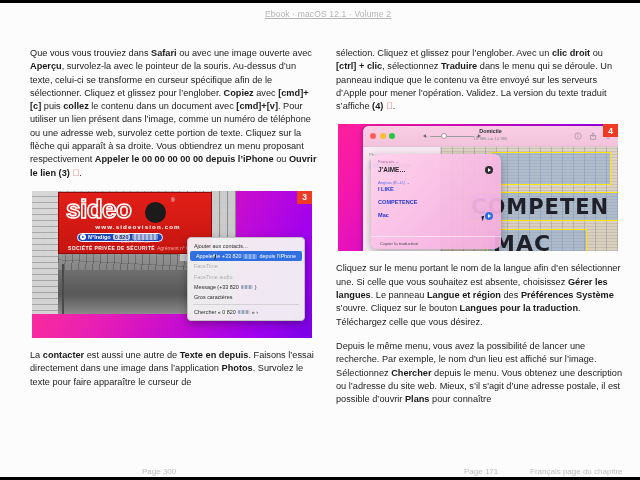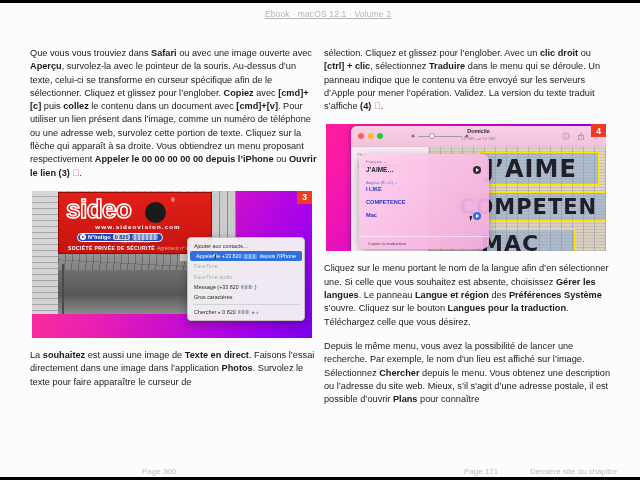--- a/index.html
+++ b/index.html
@@ -25,7 +25,7 @@
   
   .col { position: absolute; top: 44px; width: 288px; }
   .col-left  { left: 30px; }
-  .col-right { left: 324px; }
+  .col-right { left: 336px; }
 
   p.body {
     font-size: 9.2px;

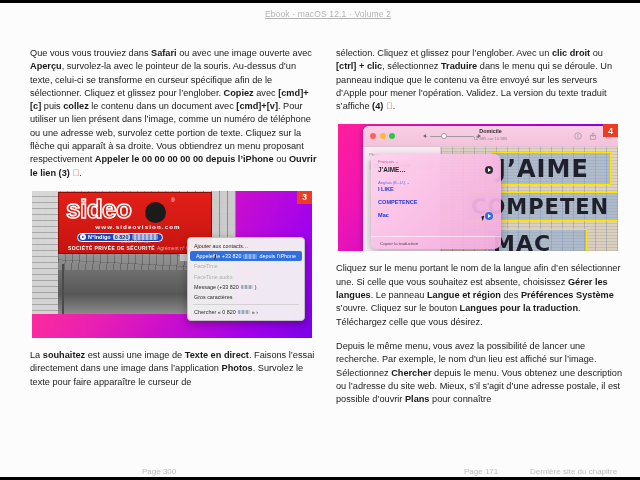--- a/index.html
+++ b/index.html
@@ -465,7 +465,6 @@
 
         <div class="f4-photo">
           <div class="hl" style="left:50px; top:5px; width:120px; height:33px;"></div>
-          <div class="hw" style="left:56px; top:8px; font-size:24px;">J’AIME</div>
 
           <div class="hl" style="left:26px; top:45px; width:170px; height:29px;"></div>
           <div class="hw" style="left:30px; top:48px; font-size:21px;">COMPETEN</div>

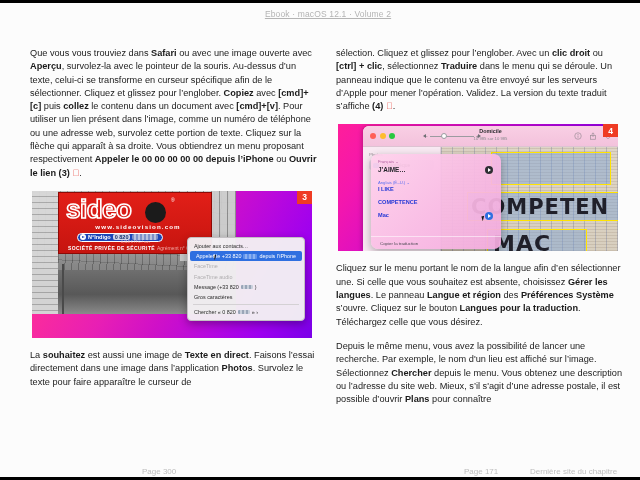--- a/index.html
+++ b/index.html
@@ -409,7 +409,7 @@
       <div class="badge">3</div>
     </div>
 
-    <p class="body"><span>La </span><span style="font-weight: bold;">souhaitez</span><span> est aussi une image de </span><span style="font-weight: bold;">Texte en direct</span><span>. Faisons l’essai directement dans une image dans l’application </span><span style="font-weight: bold;">Photos</span><span>. Survolez le texte pour faire apparaître le curseur de</span></p>
+    <p class="body"><span>La </span><span style="font-weight: bold;">contacter</span><span> est aussi une image de </span><span style="font-weight: bold;">Texte en direct</span><span>. Faisons l’essai directement dans une image dans l’application </span><span style="font-weight: bold;">Photos</span><span>. Survolez le texte pour faire apparaître le curseur de</span></p>
   </div>
 
   <div class="col col-right">

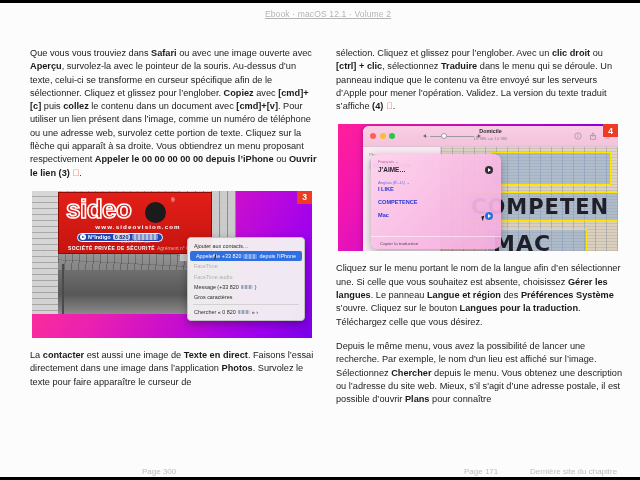--- a/index.html
+++ b/index.html
@@ -409,7 +409,7 @@
       <div class="badge">3</div>
     </div>
 
-    <p class="body"><span>La </span><span style="font-weight: bold;">contacter</span><span> est aussi une image de </span><span style="font-weight: bold;">Texte en direct</span><span>. Faisons l’essai directement dans une image dans l’application </span><span style="font-weight: bold;">Photos</span><span>. Survolez le texte pour faire apparaître le curseur de</span></p>
+    <p class="body"><span>La </span><span style="font-weight: bold;">contacter</span><span> est aussi une autre de </span><span style="font-weight: bold;">Texte en direct</span><span>. Faisons l’essai directement dans une image dans l’application </span><span style="font-weight: bold;">Photos</span><span>. Survolez le texte pour faire apparaître le curseur de</span></p>
   </div>
 
   <div class="col col-right">

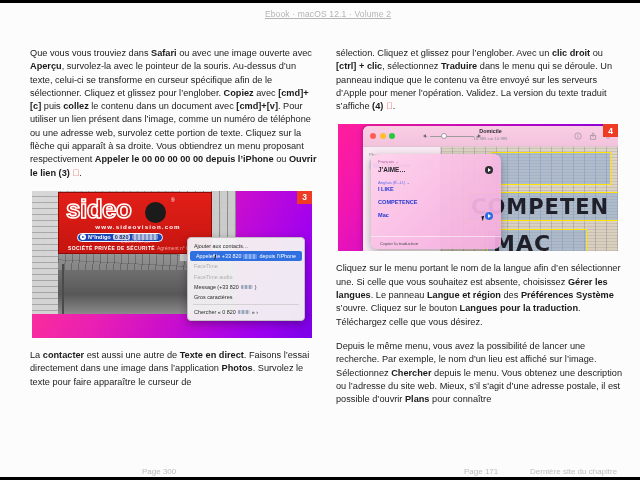--- a/index.html
+++ b/index.html
@@ -409,7 +409,7 @@
       <div class="badge">3</div>
     </div>
 
-    <p class="body"><span>La </span><span style="font-weight: bold;">contacter</span><span> est aussi une autre de </span><span style="font-weight: bold;">Texte en direct</span><span>. Faisons l’essai directement dans une image dans l’application </span><span style="font-weight: bold;">Photos</span><span>. Survolez le texte pour faire apparaître le curseur de</span></p>
+    <p class="body"><span>La </span><span style="font-weight: bold;">contacter</span><span> est aussi une autre de </span><span style="font-weight: bold;">Texte en depuis</span><span>. Faisons l’essai directement dans une image dans l’application </span><span style="font-weight: bold;">Photos</span><span>. Survolez le texte pour faire apparaître le curseur de</span></p>
   </div>
 
   <div class="col col-right">

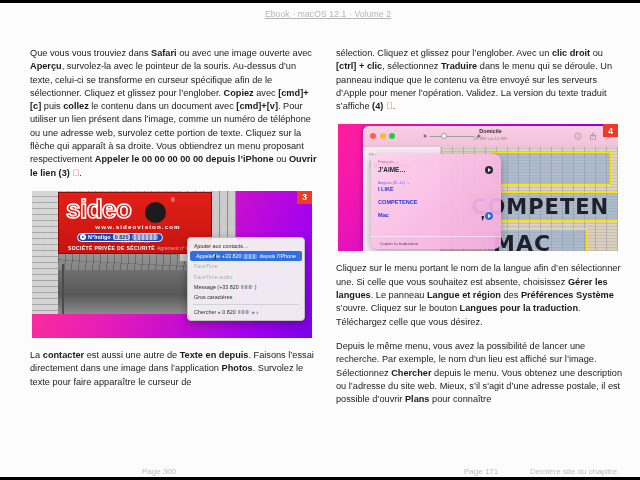--- a/index.html
+++ b/index.html
@@ -505,7 +505,7 @@
   <div class="footer">
     <span class="fnum" id="pn-left">Page 300</span>
     <span class="fnum" id="pn-right">Page 171</span>
-    <span class="fnum" id="chap-end">Dernière site du chapitre</span>
+    <span class="fnum" id="chap-end">Français page du chapitre</span>
   </div>
 
 </div>

